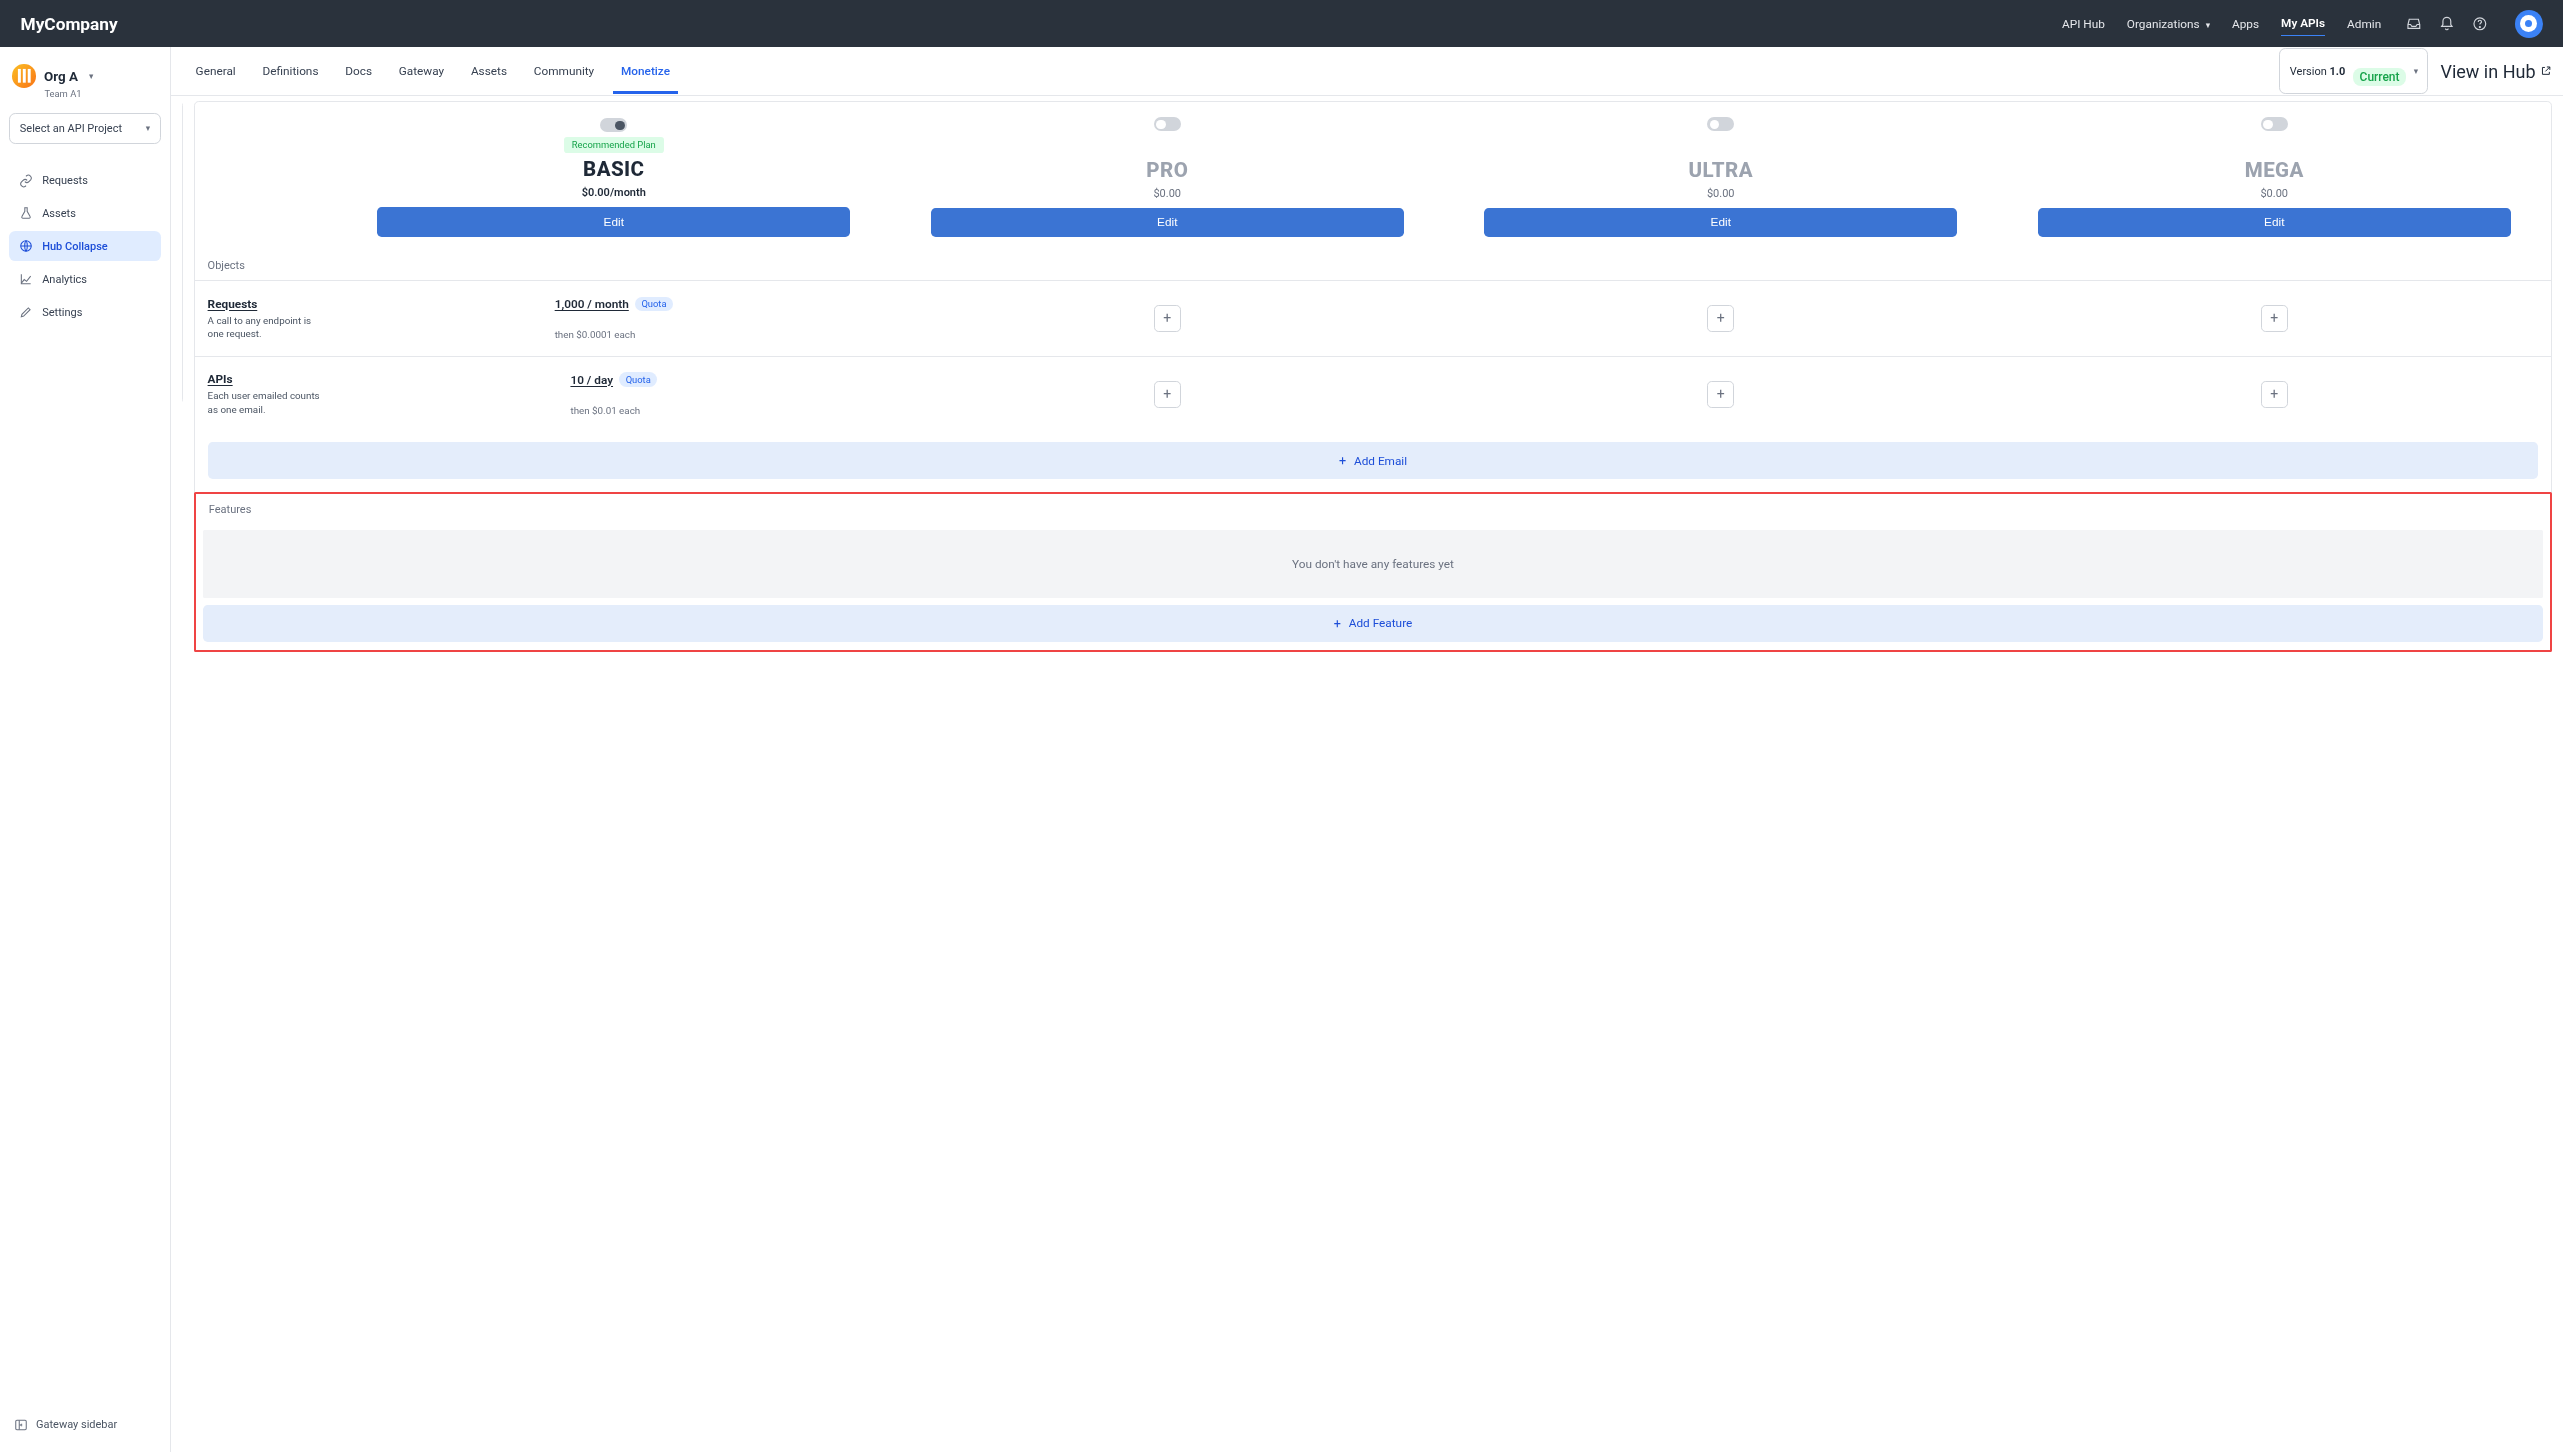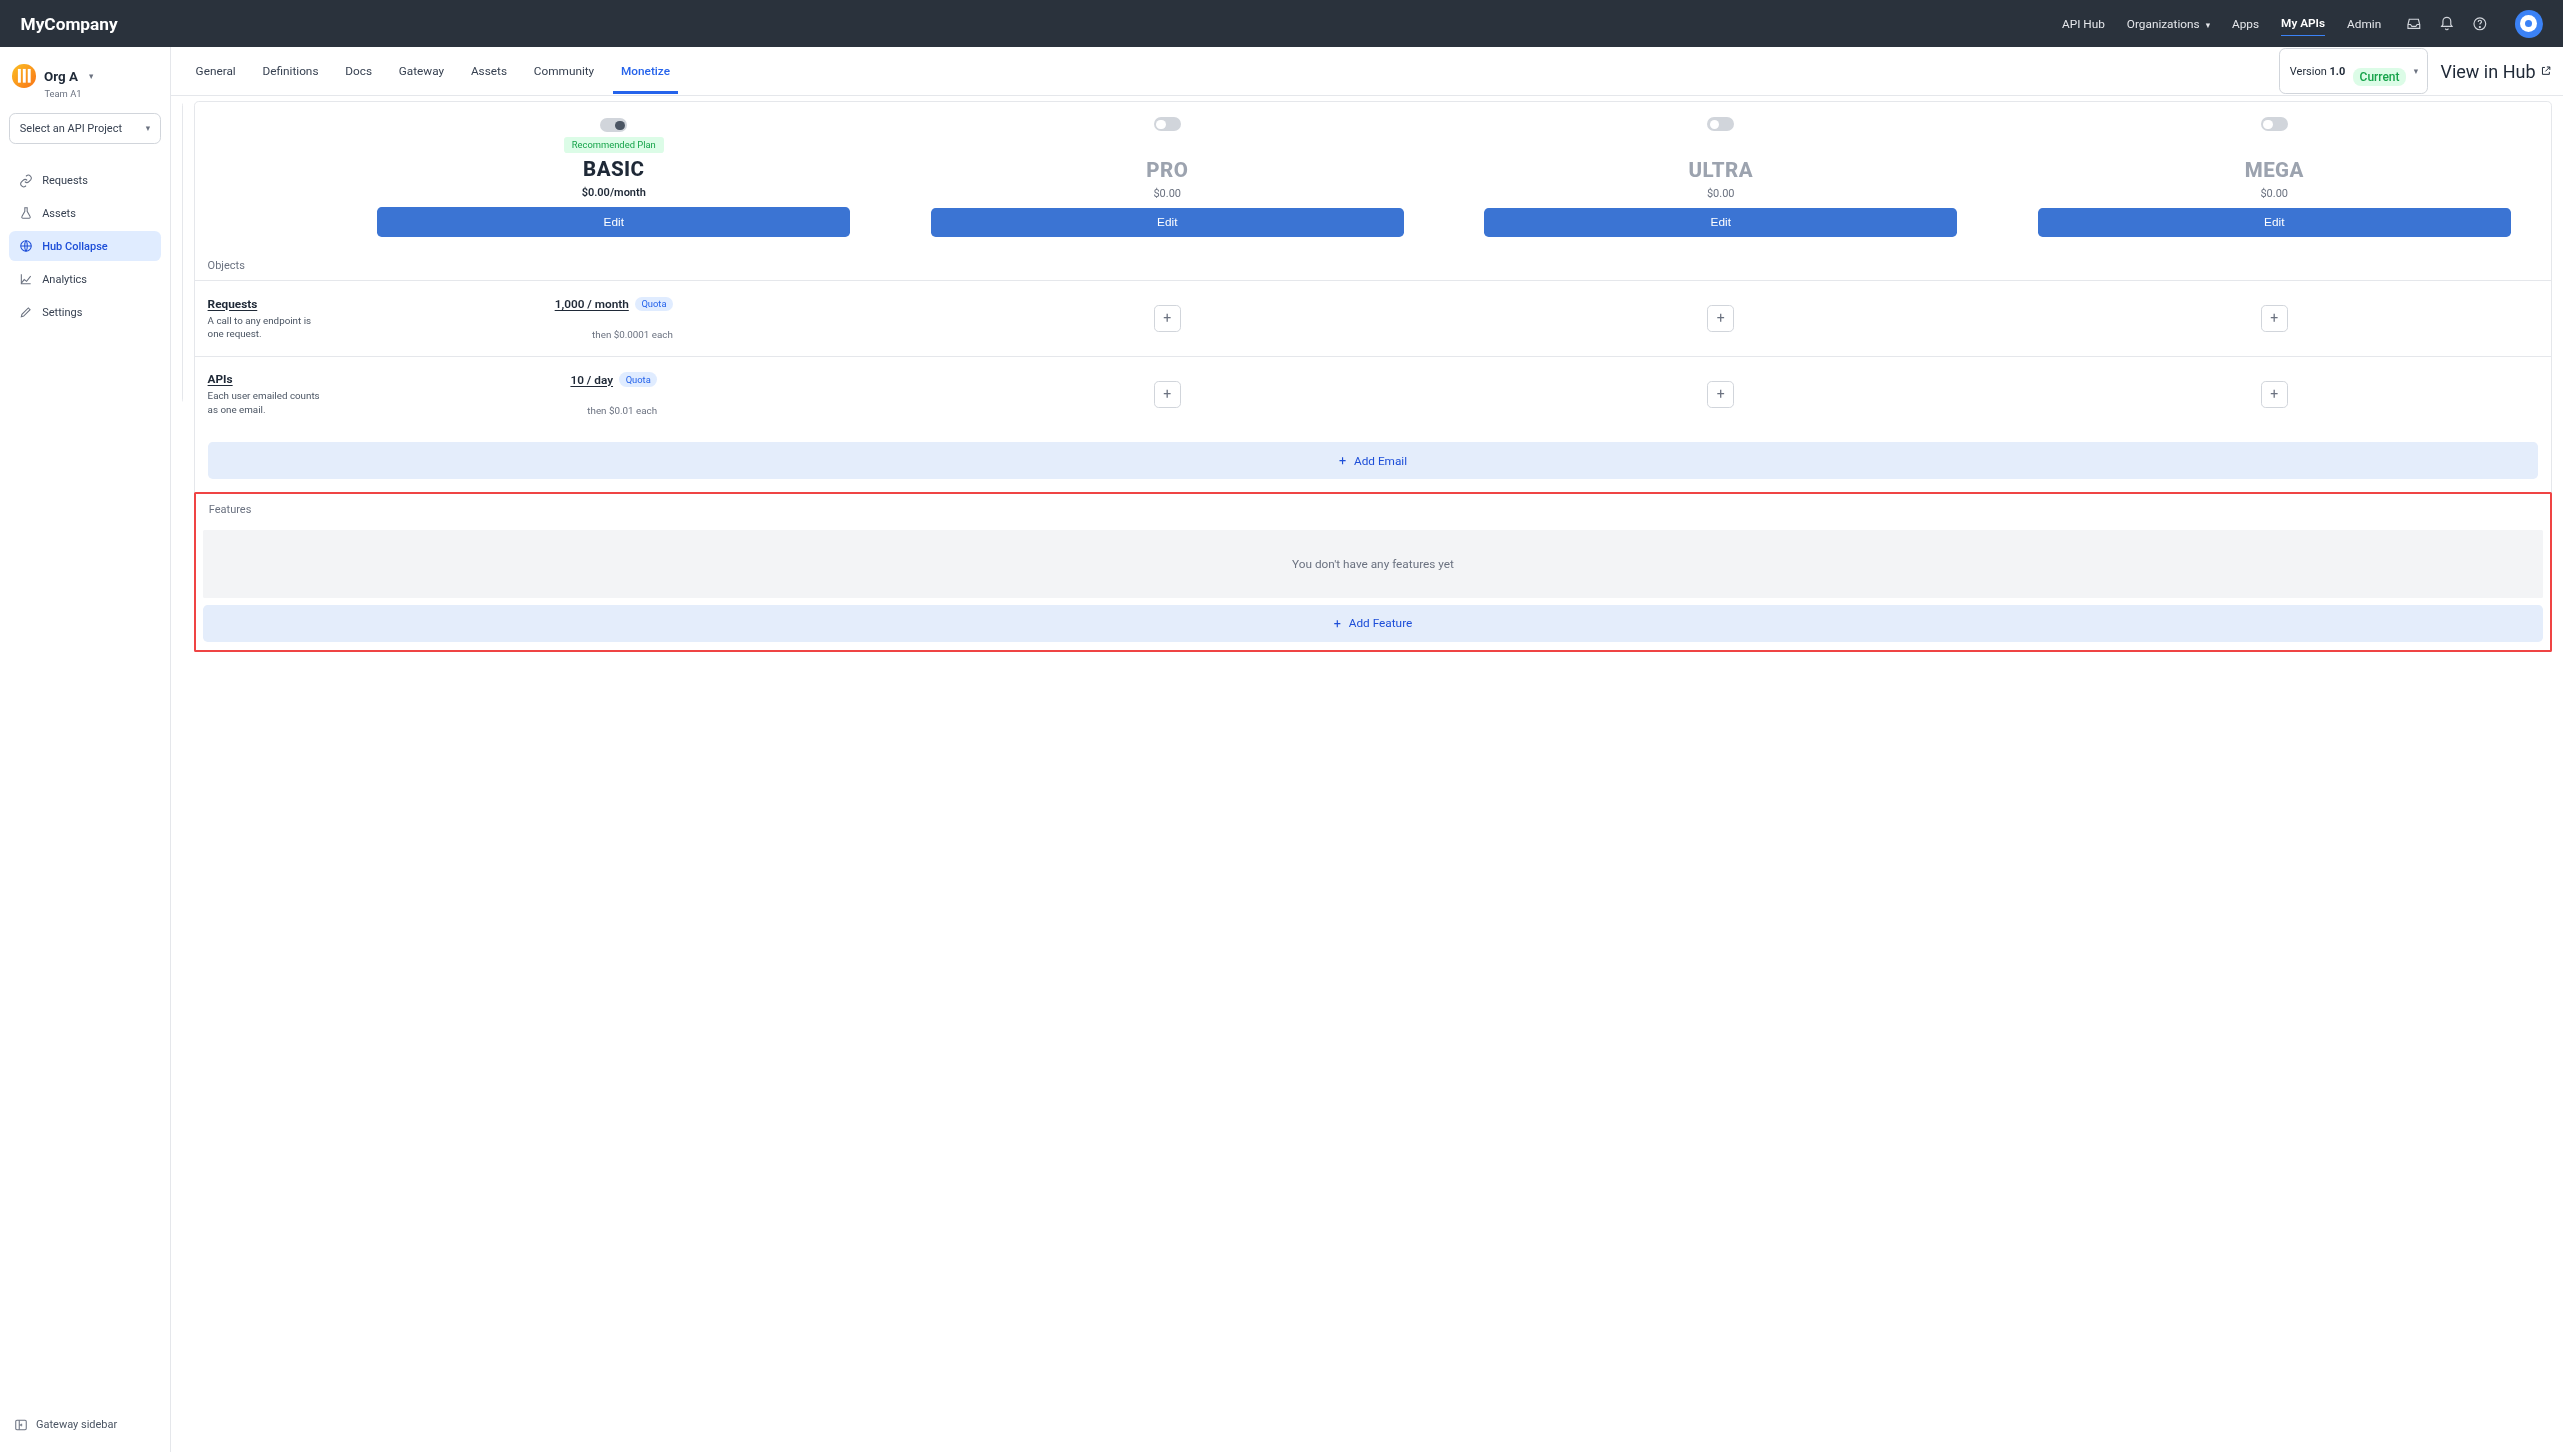--- a/index.html
+++ b/index.html
@@ -70,7 +70,7 @@
   .obj-title { font-weight:700; text-decoration:underline; text-underline-offset:1.6px; font-size:11.8px; }
   .obj-sub { font-size:9.8px; color:#4b5563; margin-top:3.1px; max-width:134px; line-height:1.35; }
   .obj-cell { display:flex; justify-content:center; align-items:center; padding:12.6px 7.9px; }
-  .quota-block { display:flex; flex-direction:column; align-items:flex-end; gap:18px; }
+  .quota-block { display:flex; flex-direction:column; align-items:flex-start; gap:18px; }
   .quota-line { display:flex; align-items:center; gap:6.3px; }
   .quota-main { font-weight:600; font-size:11.8px; text-decoration:underline; text-underline-offset:1.6px; }
   .quota-badge { background:#e0ecff; color:#2563eb; font-size:9.4px; padding:1.6px 6.3px; border-radius:7.9px; }

